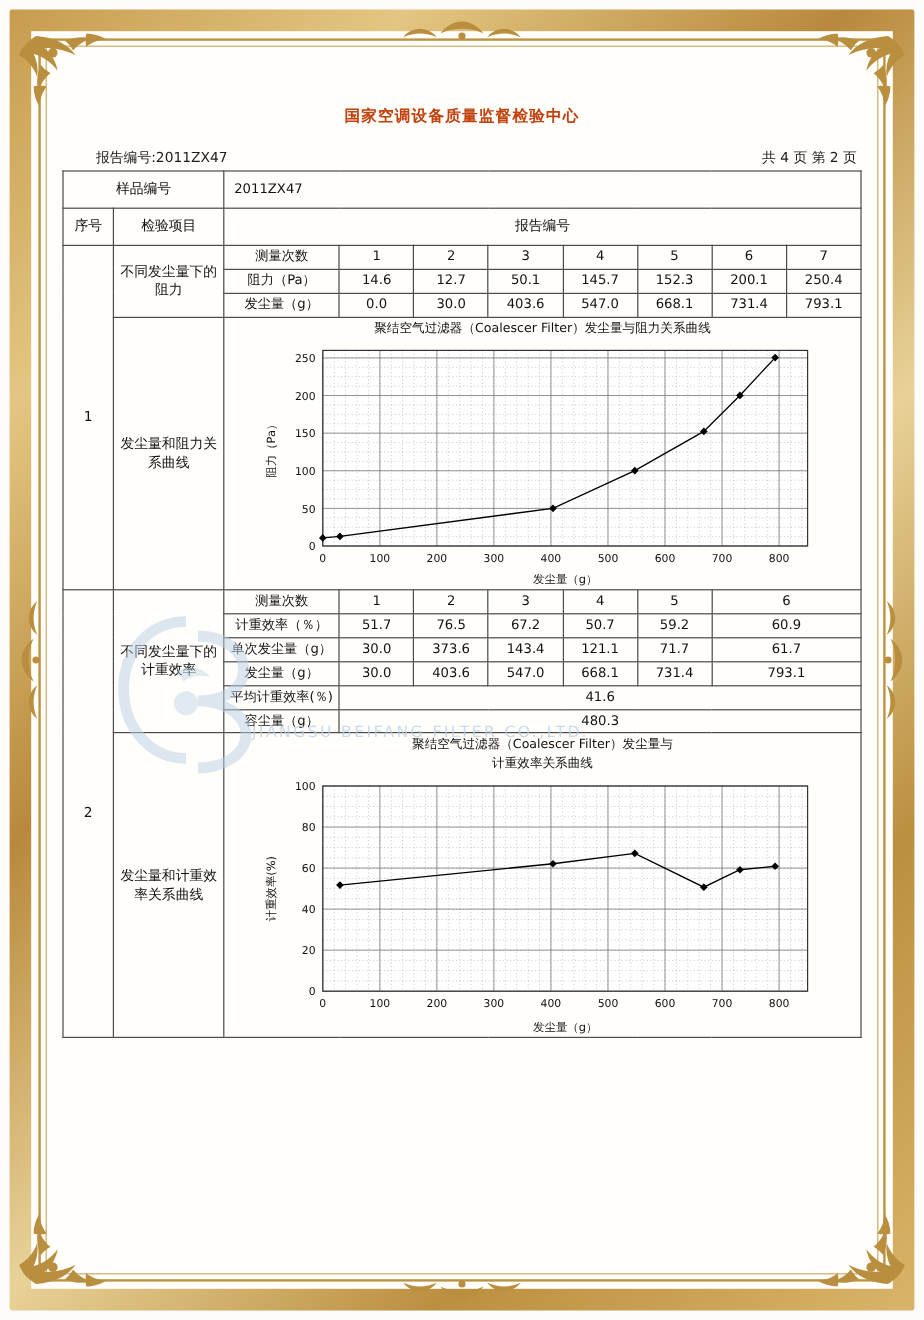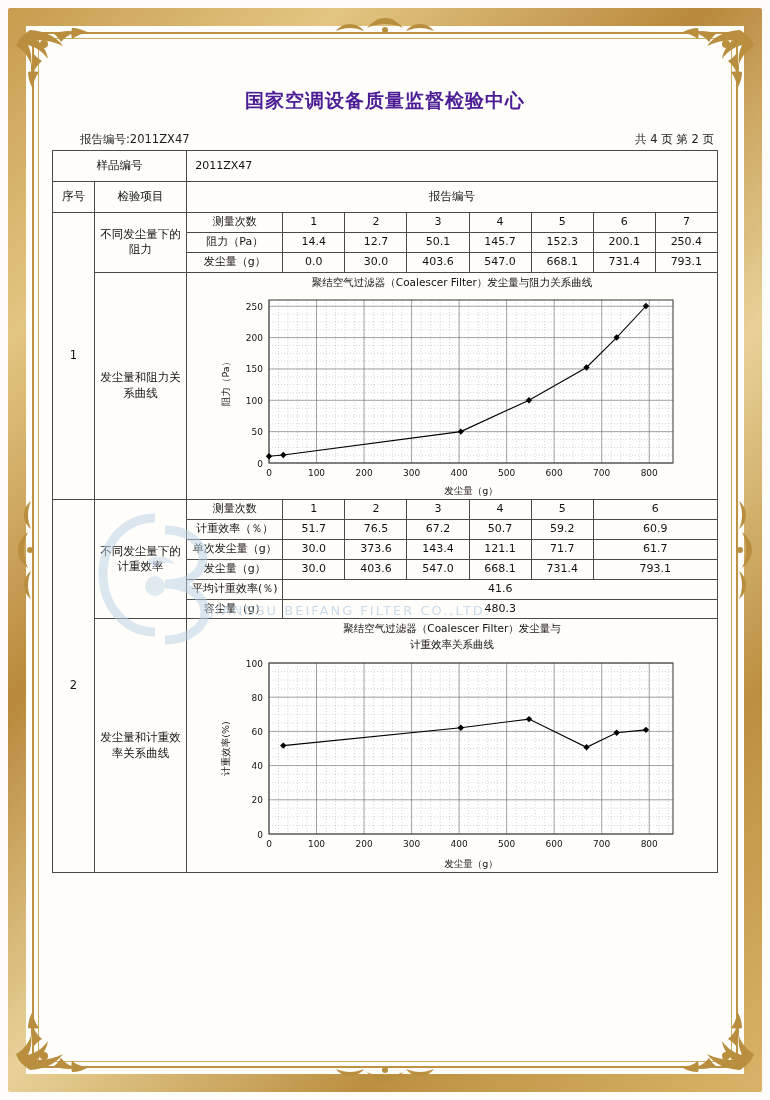--- a/index.html
+++ b/index.html
@@ -51,8 +51,8 @@
     position:absolute;left:52px;top:60px;width:666px;
   }
   .org-title{
-    text-align:center;font-size:19px;font-weight:bold;letter-spacing:1px;
-    color:#4c1d95;margin-top:28px;
+    text-align:center;font-size:13px;font-weight:bold;letter-spacing:1px;
+    color:#c2410c;margin-top:28px;
   }
   .doc-title{
     text-align:center;font-size:25px;font-weight:bold;letter-spacing:10px;

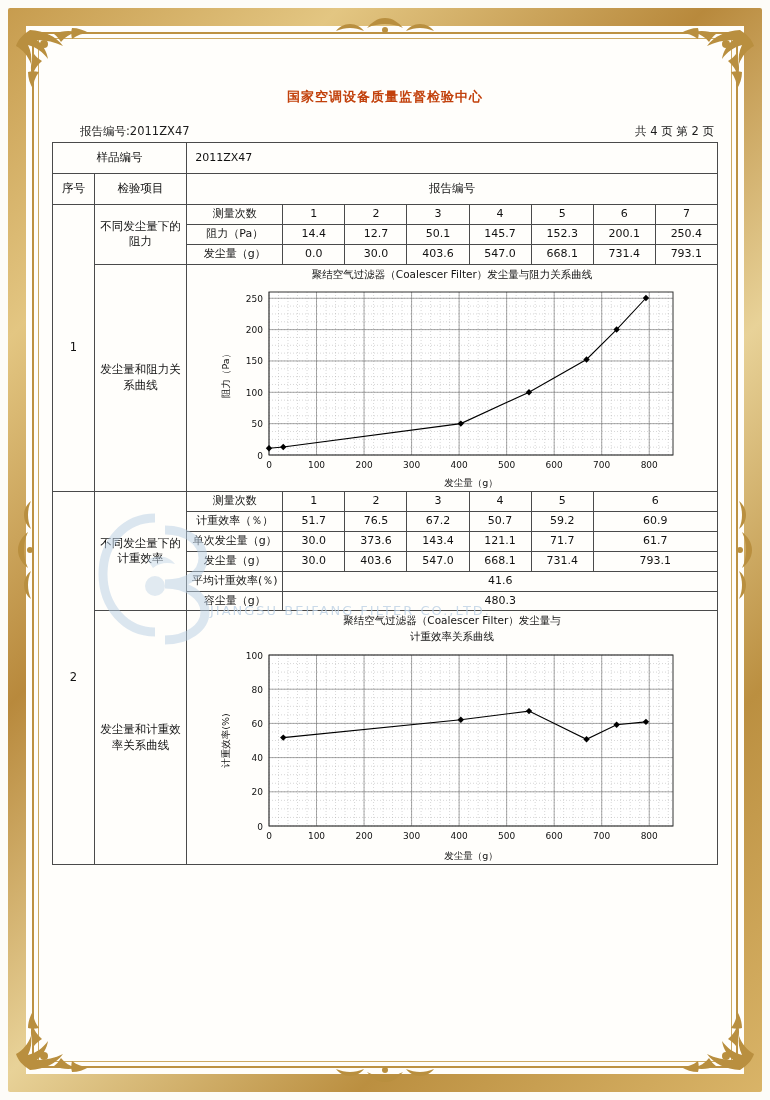--- a/index.html
+++ b/index.html
@@ -269,7 +269,7 @@
       </tr>
       <tr>
         <td>阻力（Pa）</td>
-        <td>14.4</td>
+        <td>14.6</td>
         <td>12.7</td>
         <td>50.1</td>
         <td>145.7</td>

